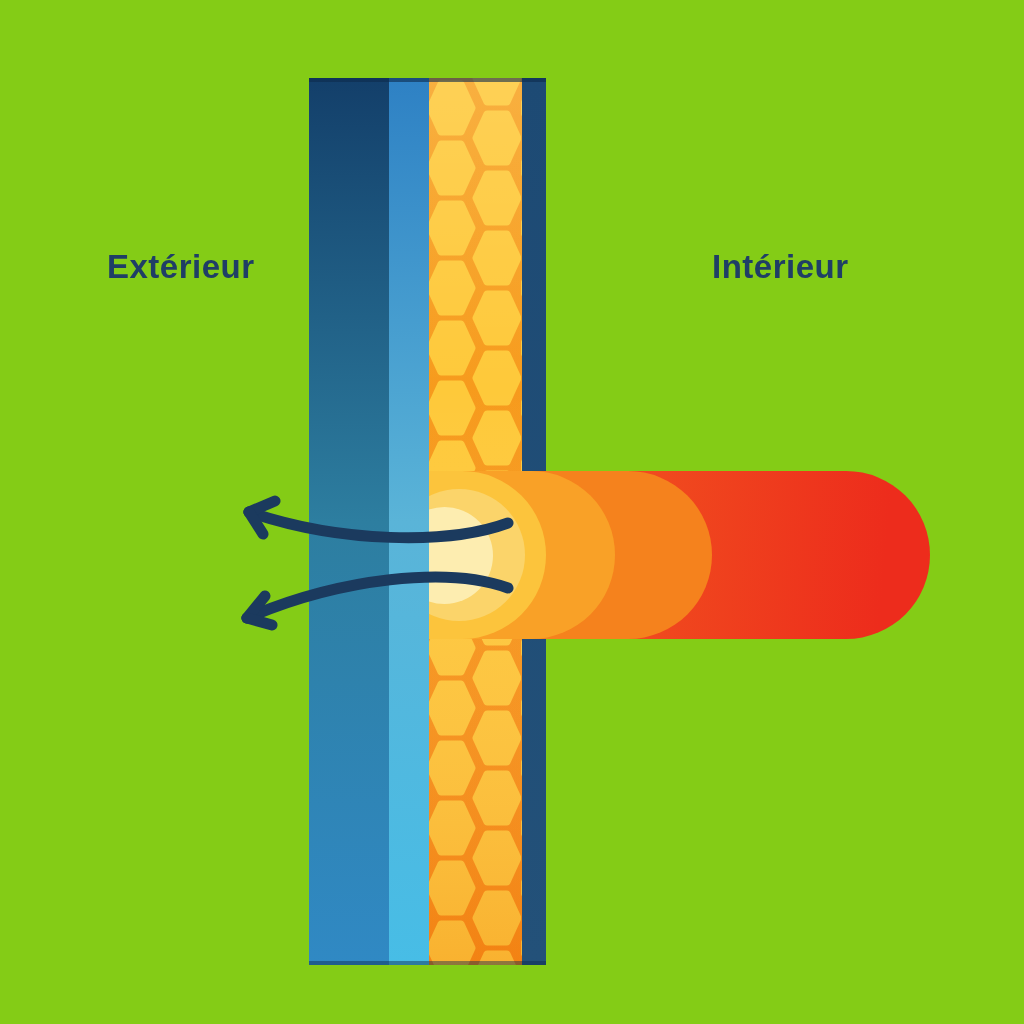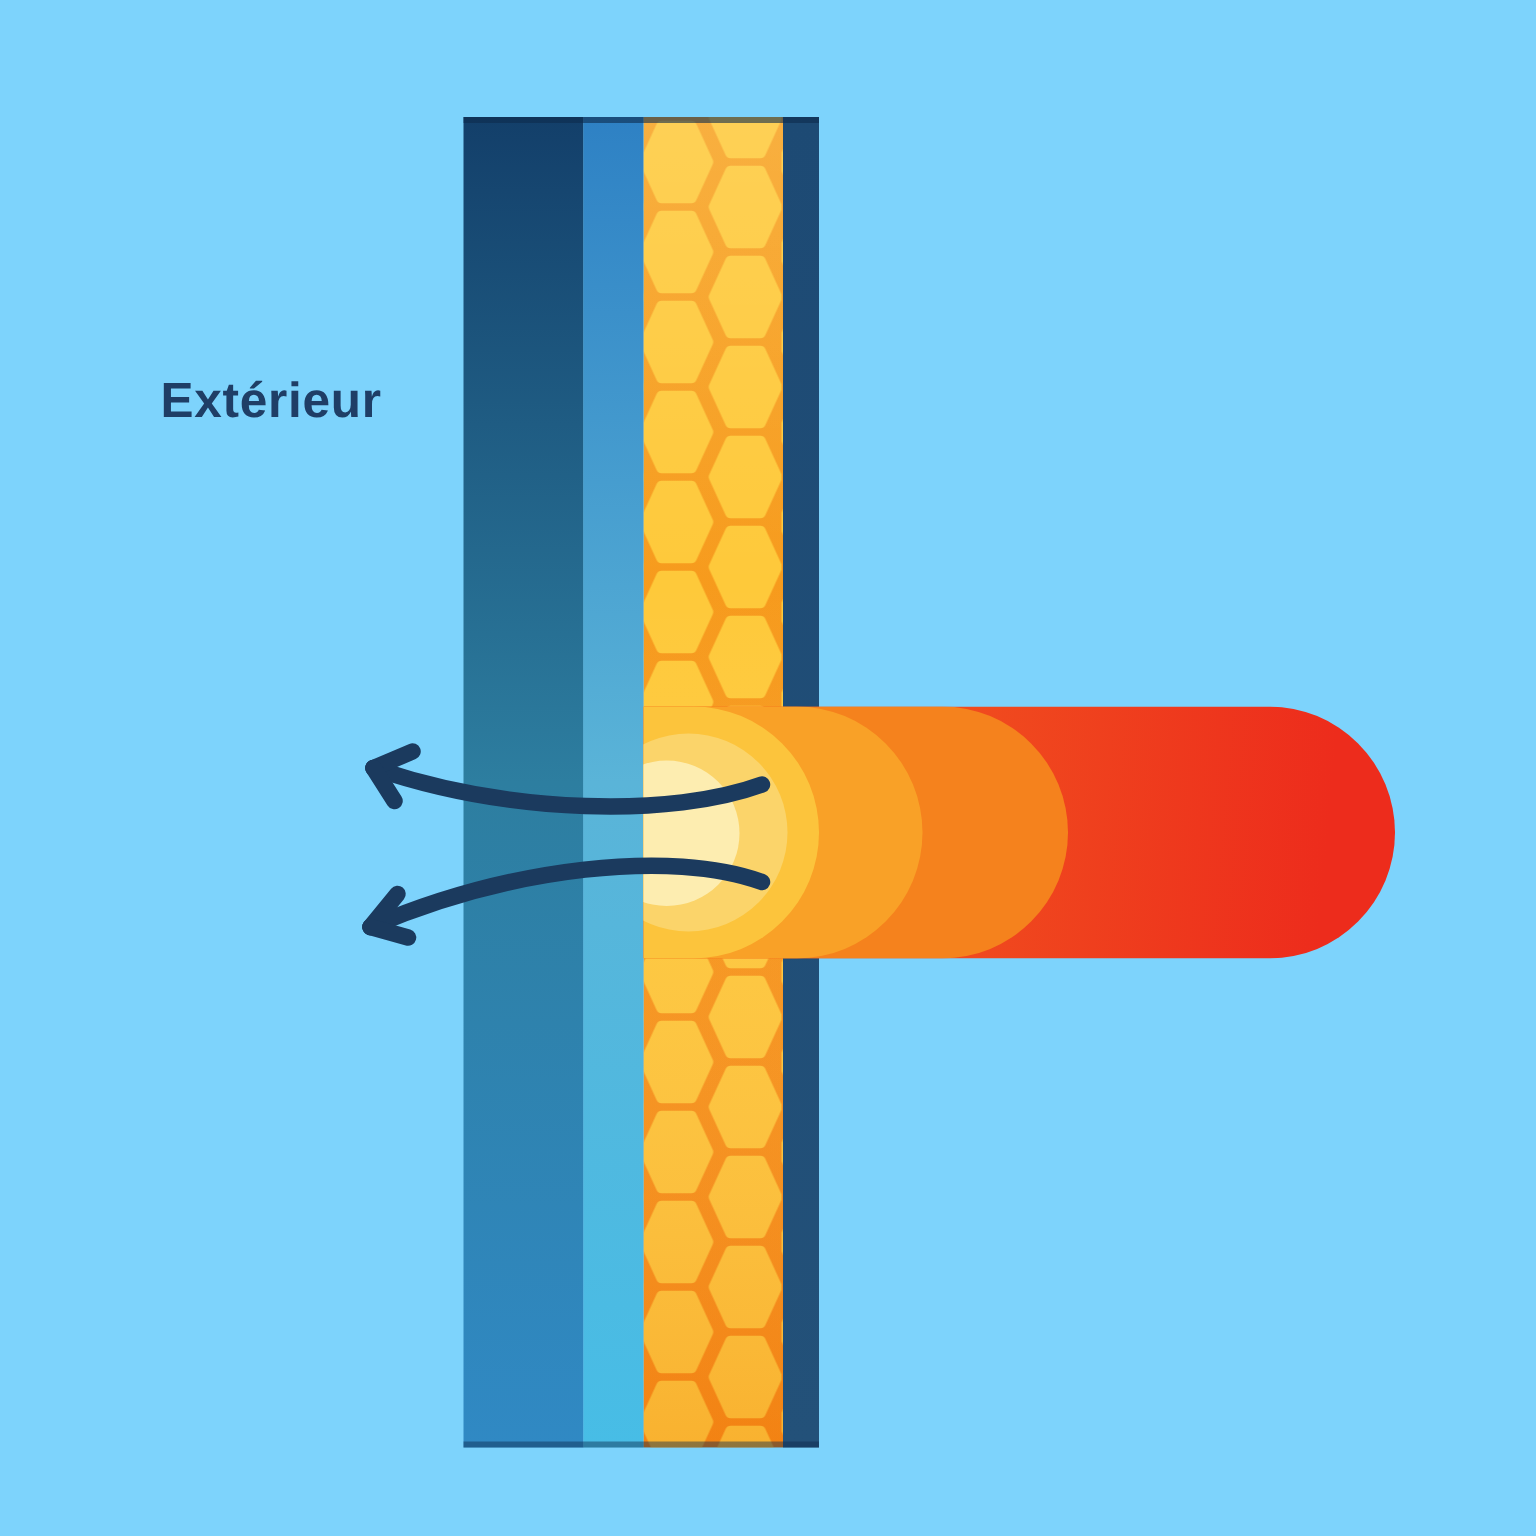--- a/index.html
+++ b/index.html
@@ -4,7 +4,7 @@
 <style>
   html,body{margin:0;padding:0;background:#ffffff;}
   .canvas{
-    position:relative;width:1024px;height:1024px;background:#7dd3fc;
+    position:relative;width:1024px;height:1024px;background:#84cc16;
     overflow:hidden;font-family:"Liberation Sans","DejaVu Sans",sans-serif;
   }
   

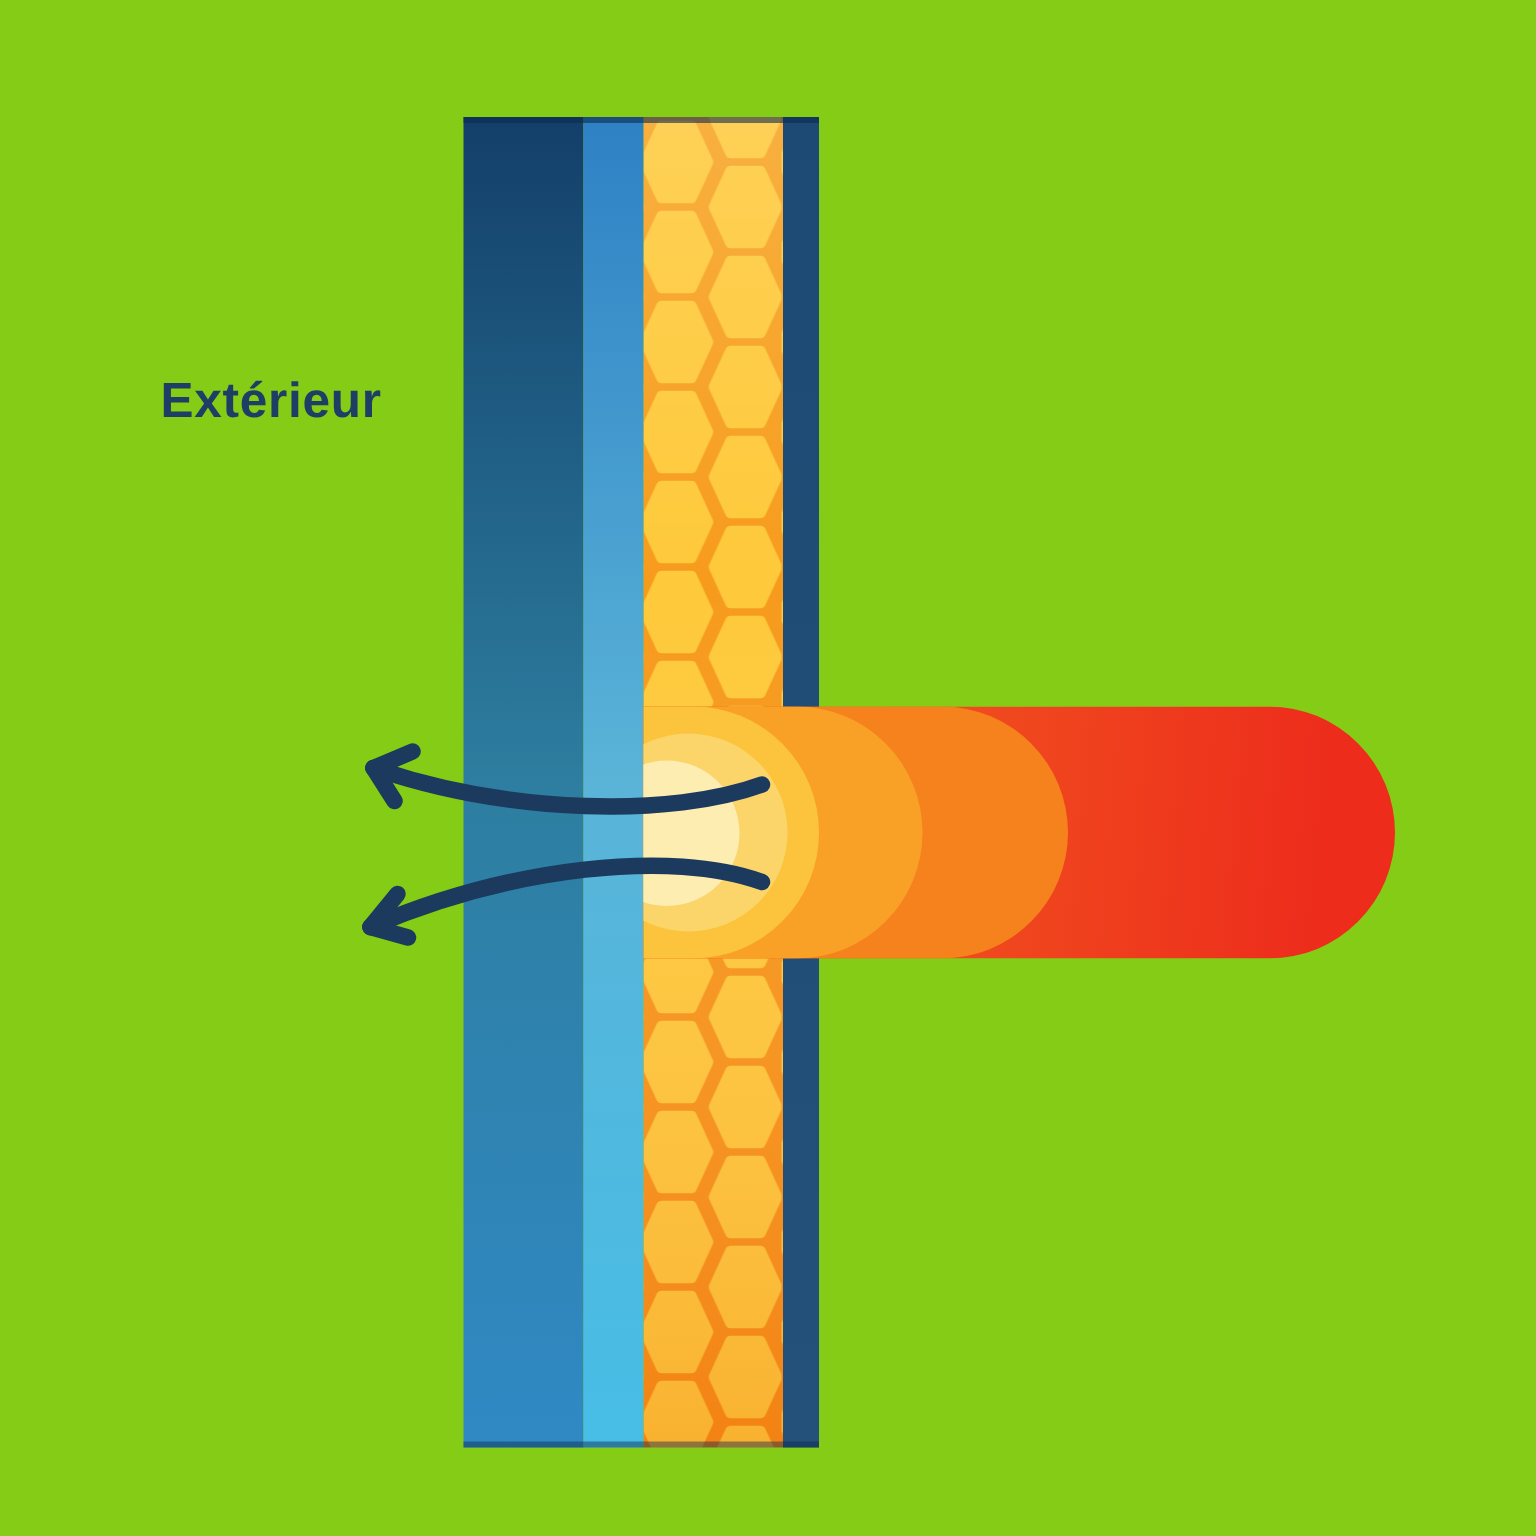--- a/index.html
+++ b/index.html
@@ -59,6 +59,7 @@
 <div class="canvas">
 
   <div class="label label-ext">Extérieur</div>
+  <div class="label label-int">Intérieur</div>
 
   <div class="wall">
     <div class="layer layer1"></div>

